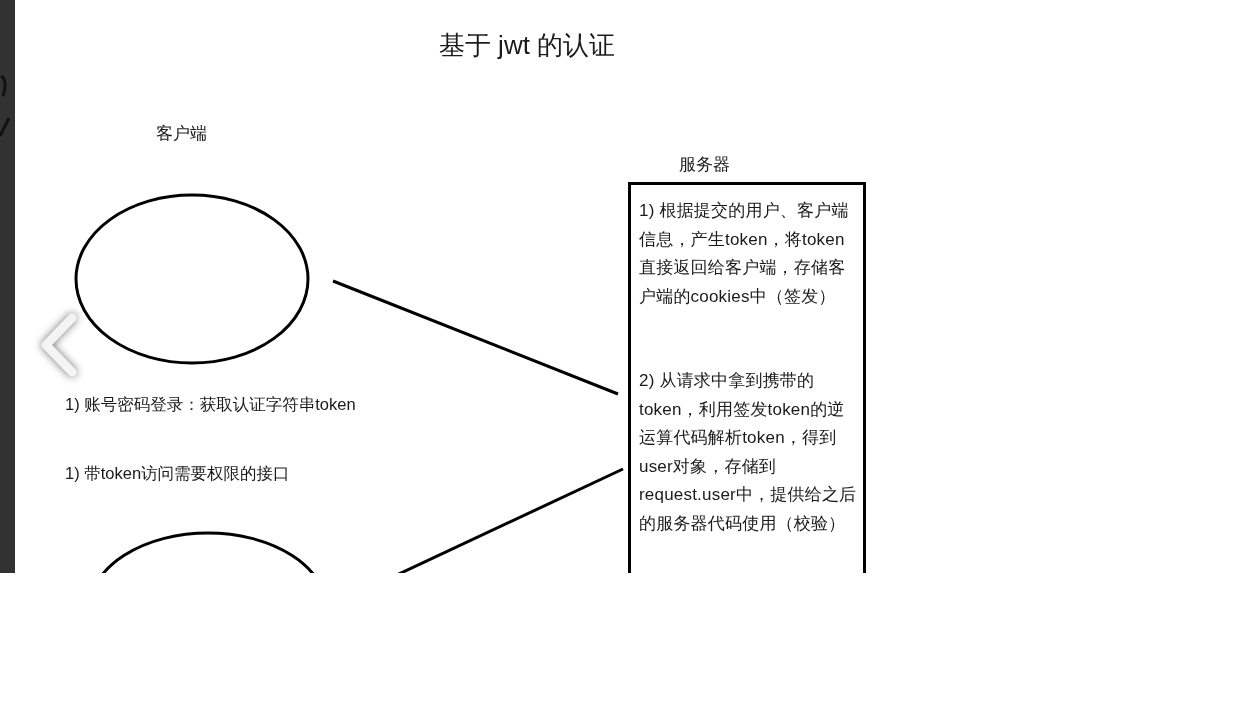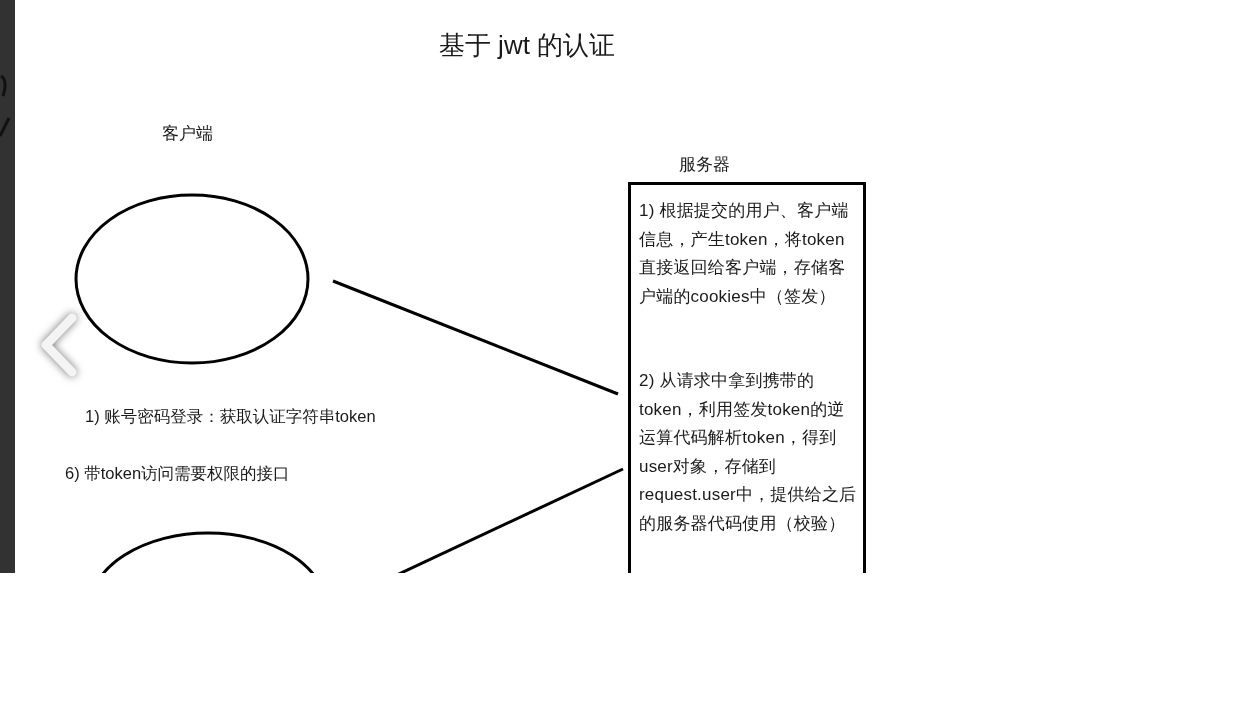--- a/index.html
+++ b/index.html
@@ -40,7 +40,7 @@
     z-index: 2;
     white-space: nowrap;
   }
-  .col-label.client { left: 162px; text-align: center; }
+  .col-label.client { left: 156px; text-align: center; }
   .col-label.server { left: 679px; margin-top: 31px; }
   .server-box {
     position: absolute;

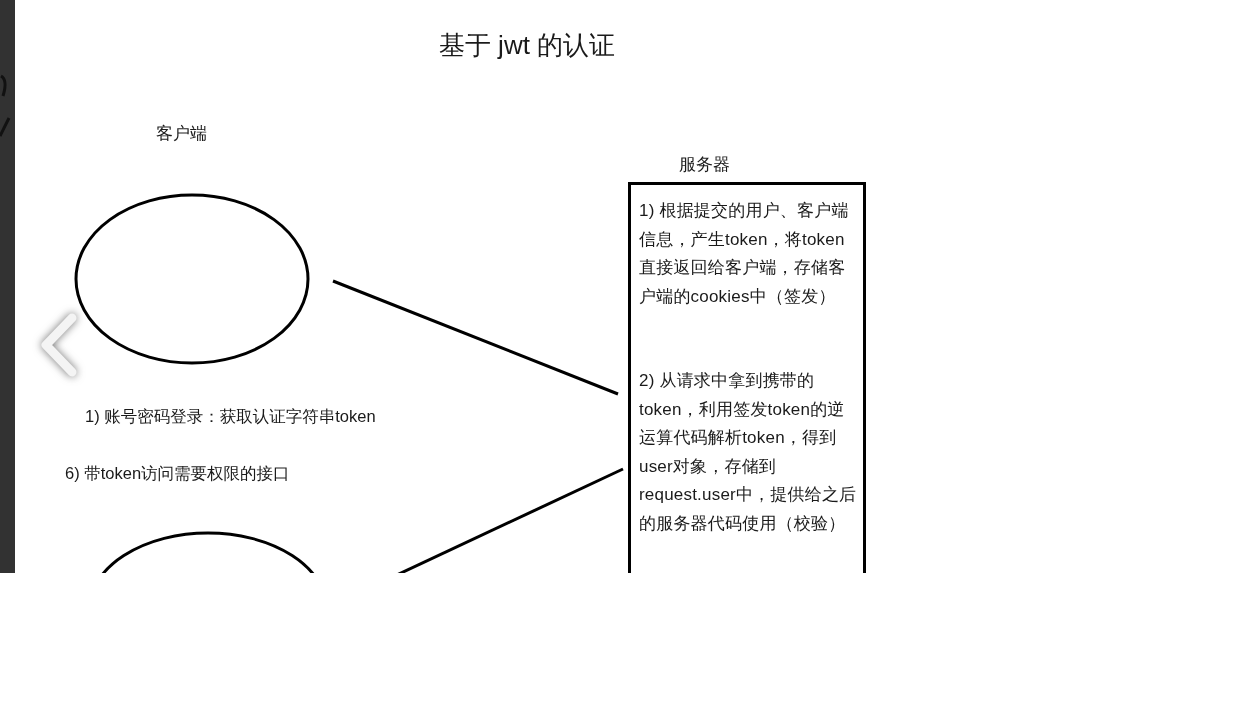--- a/index.html
+++ b/index.html
@@ -70,7 +70,7 @@
     z-index: 2;
     white-space: nowrap;
   }
-  .note.n1 { top: 406px; margin-left: 20px; }
+  .note.n1 { top: 394px; }
   .note.n2 { top: 463px; }
   
   .edge-strip {

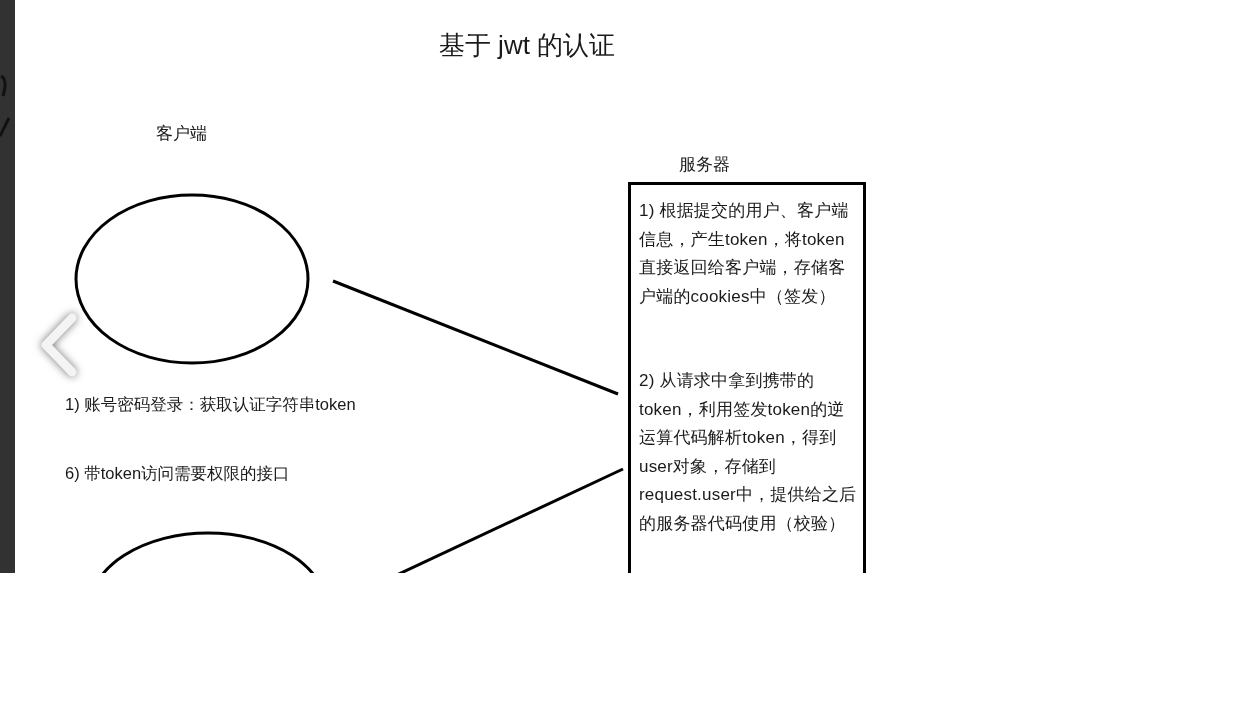--- a/index.html
+++ b/index.html
@@ -118,7 +118,7 @@
   </div>
 
   <div class="note n1">1) 账号密码登录：获取认证字符串token</div>
-  <div class="note n2">6) 带token访问需要权限的接口</div>
+  <div class="note n2">1) 带token访问需要权限的接口</div>
 
   <div class="edge-strip">
     <svg width="15" height="714" viewBox="0 0 15 714">

